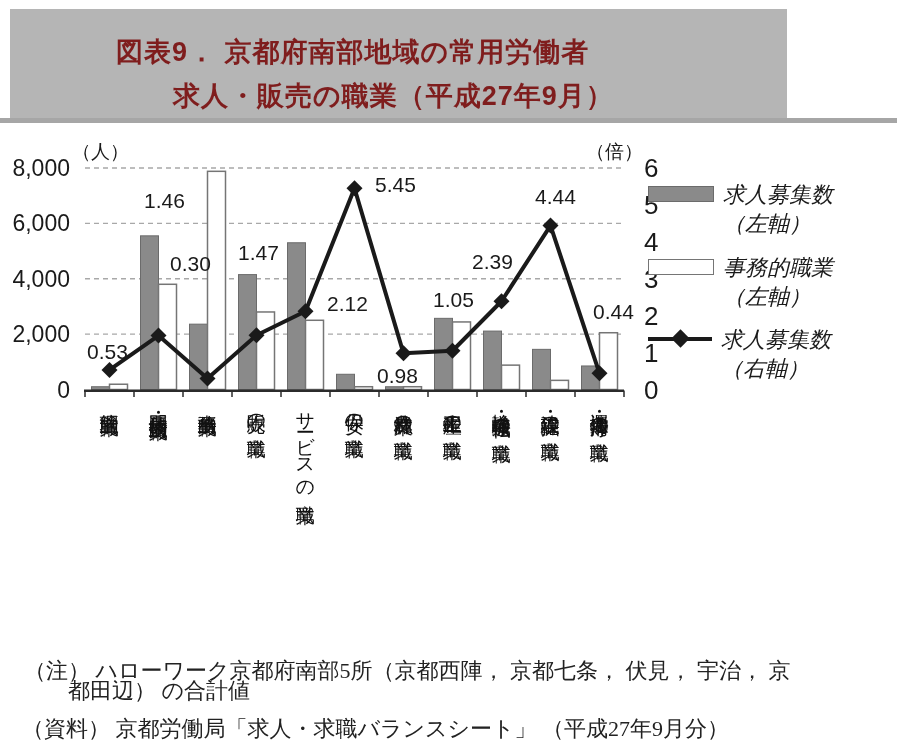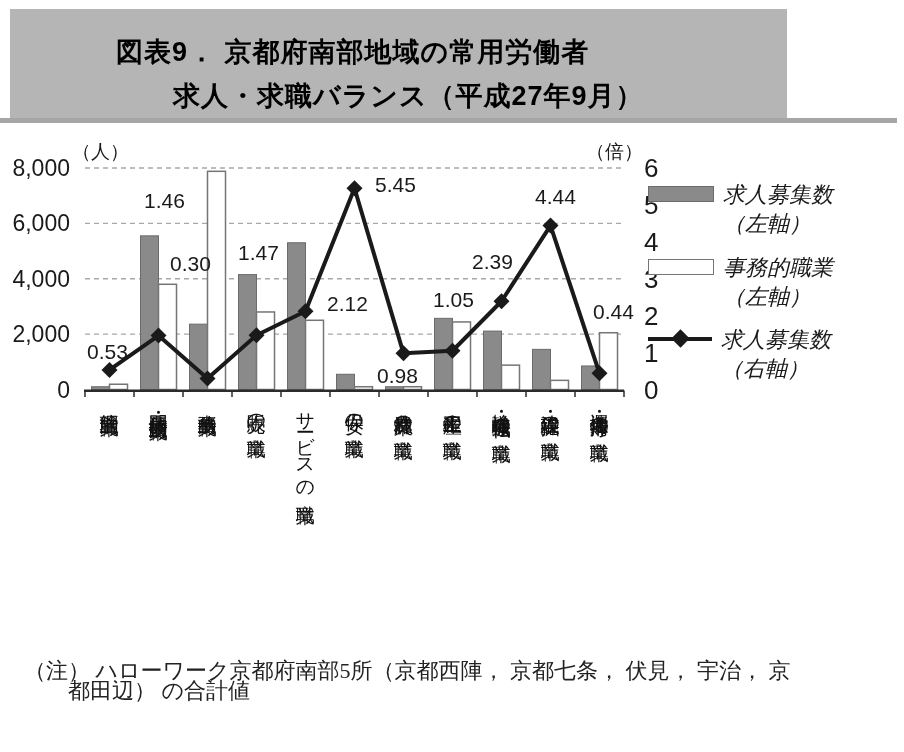--- a/index.html
+++ b/index.html
@@ -14,7 +14,7 @@
     position:absolute; left:10px; top:9px; width:777px; height:109px;
     background:var(--title-box-bg, #b5b5b5);
   }
-  .title-line { position:absolute; font-size:27px; font-weight:bold; color:#000000; letter-spacing:1px; white-space:nowrap; }
+  .title-line { position:absolute; font-size:27px; font-weight:bold; color:#7f1d1d; letter-spacing:1px; white-space:nowrap; }
   .title-line.l1 { left:106px; top:25px; }
   .title-line.l2 { left:163px; top:69px; }
   .title-divider { position:absolute; left:0; top:118px; width:897px; height:5px; background:var(--divider, #a6a6a6); }

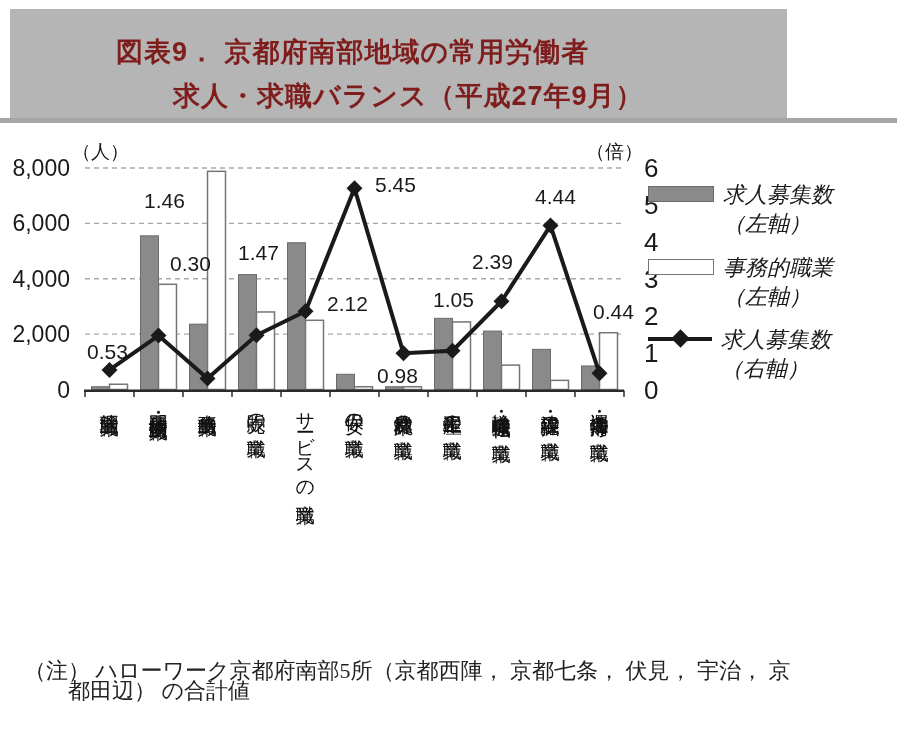--- a/index.html
+++ b/index.html
@@ -59,7 +59,7 @@
 
   <div class="title-box">
     <div class="title-line l1">図表9． 京都府南部地域の常用労働者</div>
-    <div class="title-line l2">求人・求職バランス（平成27年9月）</div>
+    <div class="title-line l2">求人・販売の職業（平成27年9月）</div>
   </div>
   <div class="title-divider"></div>
 

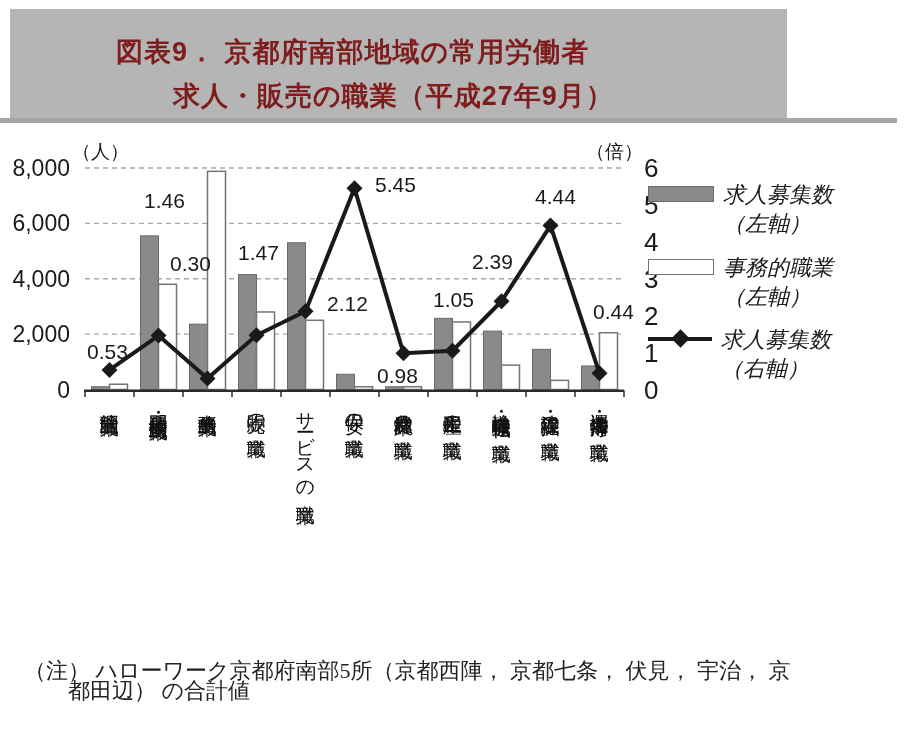--- a/index.html
+++ b/index.html
@@ -186,6 +186,7 @@
 
   <div class="note-line n1">（注） ハローワーク京都府南部5所（京都西陣， 京都七条， 伏見， 宇治， 京</div>
   <div class="note-line n2">都田辺） の合計値</div>
+  <div class="note-line n3">（資料） 京都労働局「求人・求職バランスシート」 （平成27年9月分）</div>
 
 </div>
 

